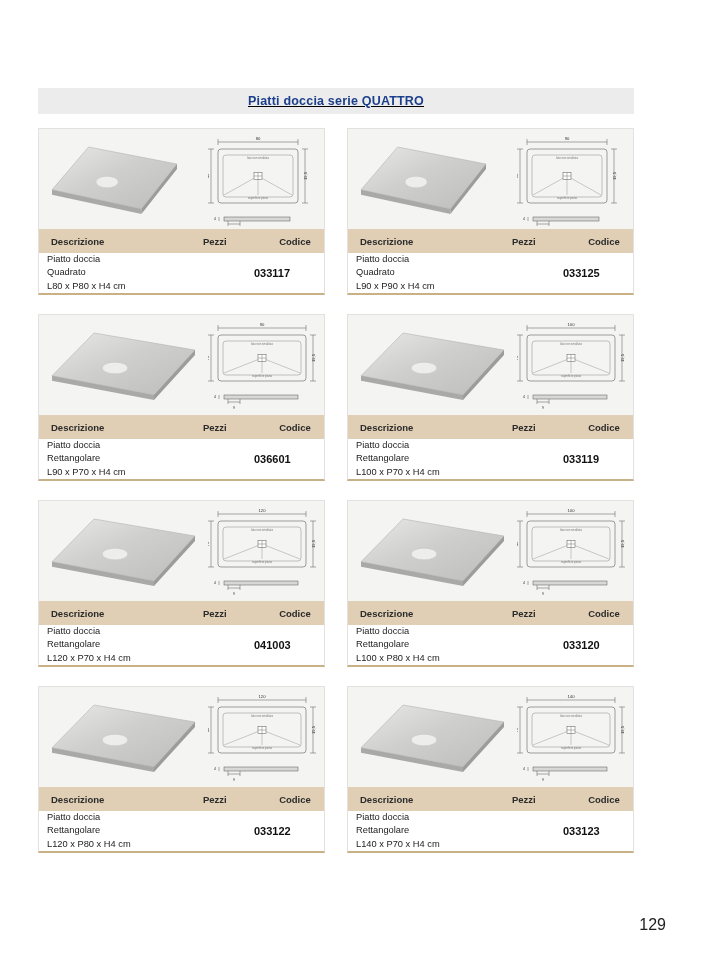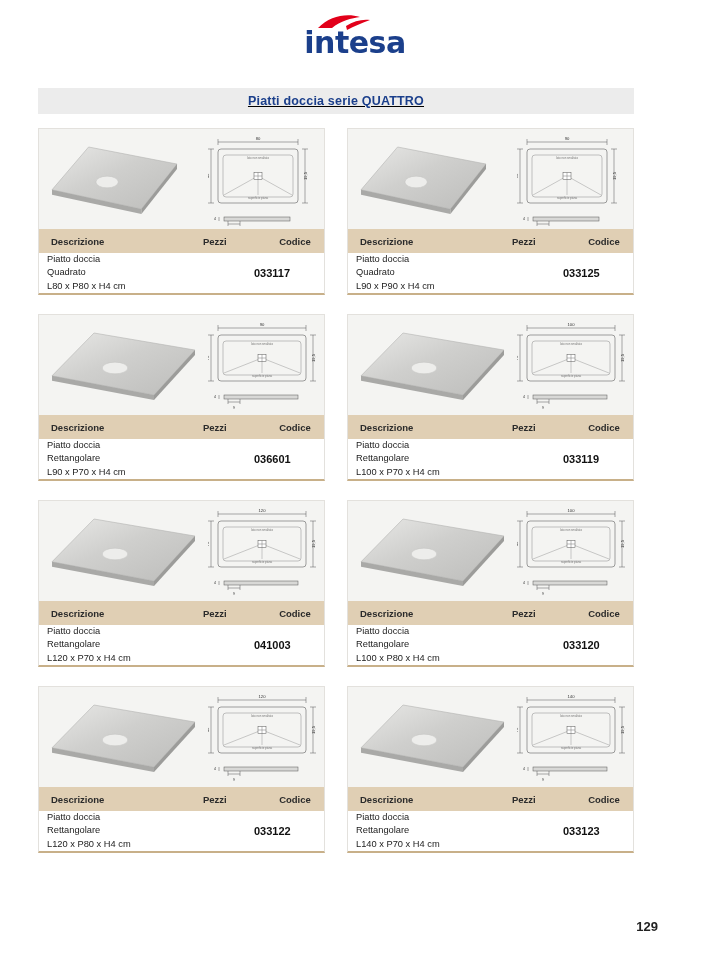--- a/index.html
+++ b/index.html
@@ -166,15 +166,6 @@
 
 <div class="page">
 
-  <div class="logo-wrap">
-    <span class="logo">
-      <svg class="swoosh" viewBox="0 0 56 18">
-        <path d="M2 14 C 14 2, 30 -1, 44 3 C 36 4, 24 7, 16 14 Z" fill="#e2001a"></path>
-        <path d="M30 12 C 38 7, 46 5, 54 6 C 46 9, 38 12, 31 16 Z" fill="#e2001a"></path>
-      </svg>
-      <span>intesa</span>
-    </span>
-  </div>
 
   <div class="title-bar">
     <span class="title-text">Piatti doccia serie QUATTRO</span>

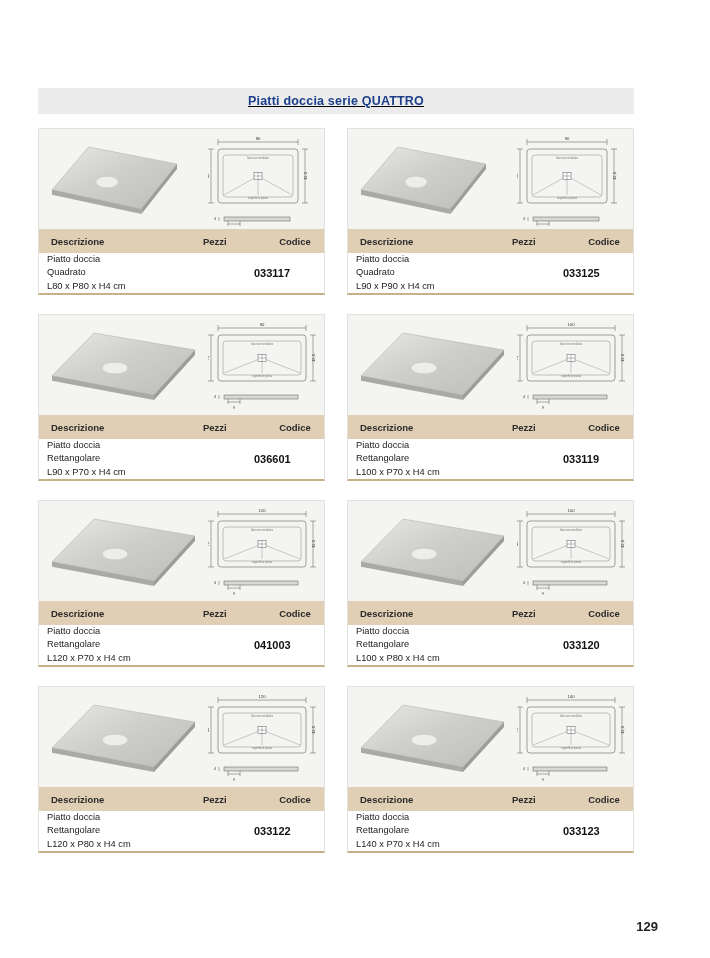--- a/index.html
+++ b/index.html
@@ -154,10 +154,10 @@
   
   .page-number {
     position: absolute;
-    right: 52px;
+    right: 44px;
     bottom: 24px;
-    font-size: 13px;
-    font-weight: bold;
+    font-size: 16px;
+    font-weight: normal;
     color: #222;
   }
 </style>

